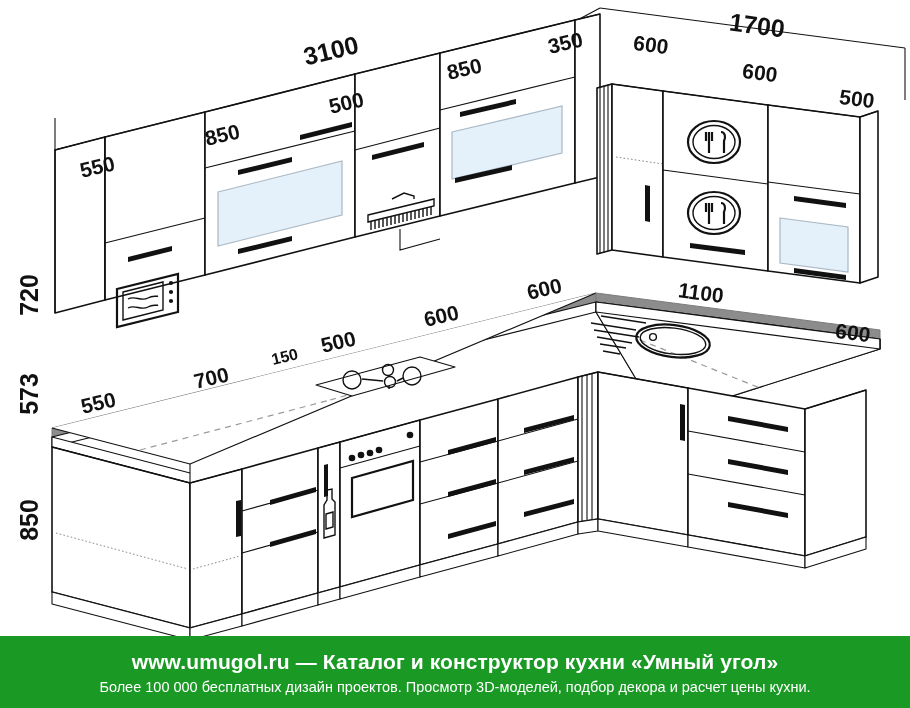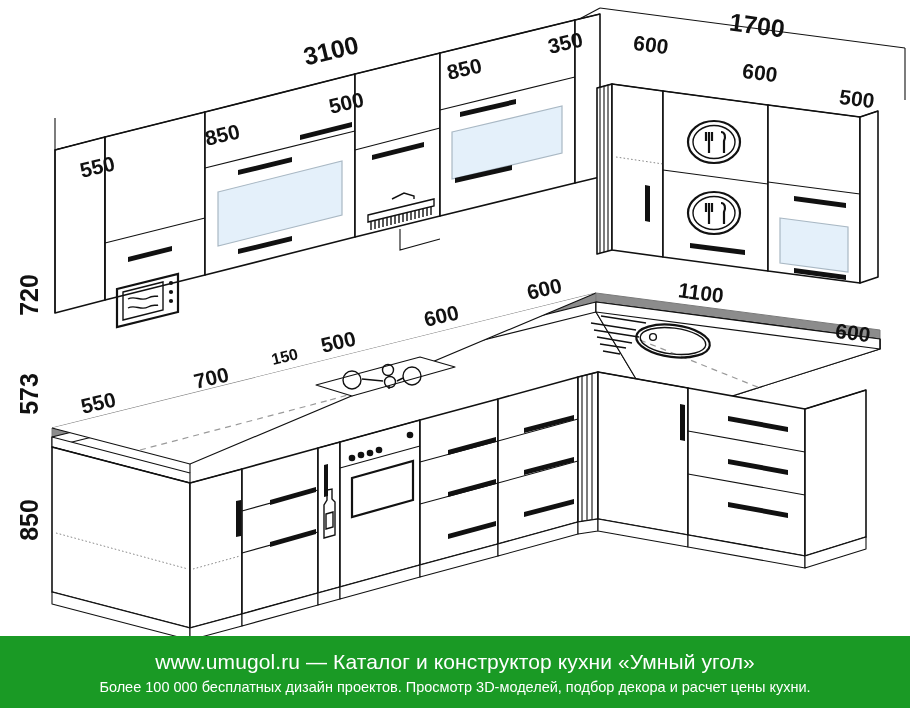--- a/index.html
+++ b/index.html
@@ -15,7 +15,7 @@
   #banner{position:absolute;left:0;bottom:0;width:910px;height:72px;
           background:#1a9a25;display:flex;flex-direction:column;
           align-items:center;justify-content:center;}
-  #banner .l1{color:#fff;font-weight:normal;font-size:21px;white-space:nowrap;letter-spacing:.1px;}
+  #banner .l1{color:#fff;font-weight:bold;font-size:21px;white-space:nowrap;letter-spacing:.1px;}
   #banner .l2{color:#fff;font-size:14.5px;white-space:nowrap;margin-top:5px;}
 </style>
 </head>

